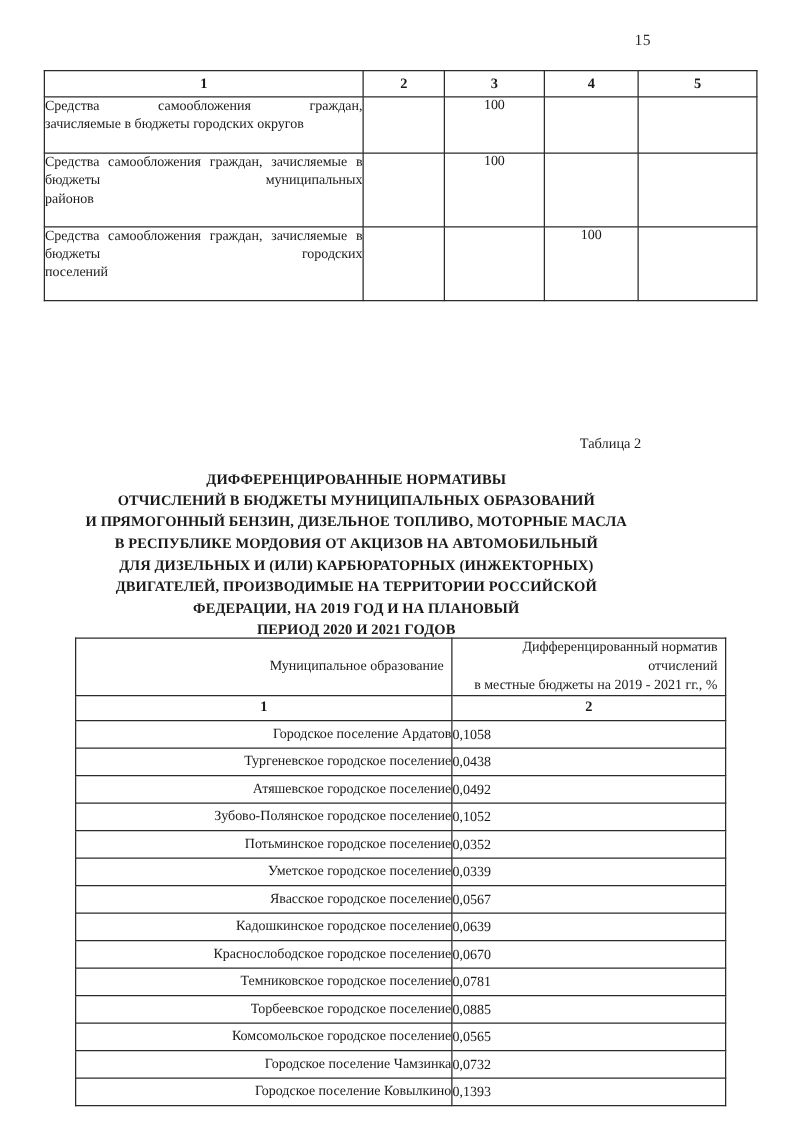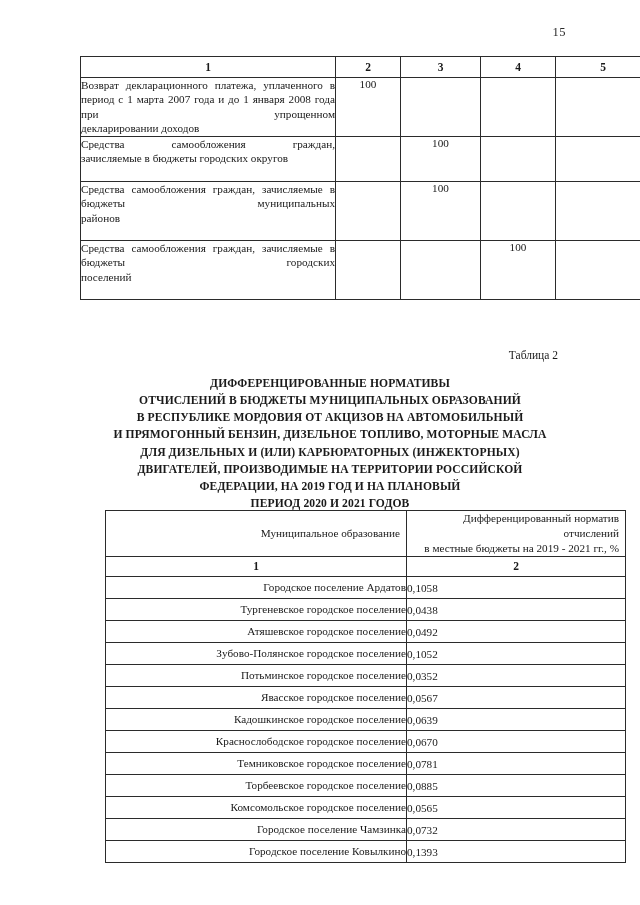--- a/index.html
+++ b/index.html
@@ -20,7 +20,6 @@
     position: relative;
     width: 548px;
     height: 905px;
-    margin-left: 45px;
   }
 
   

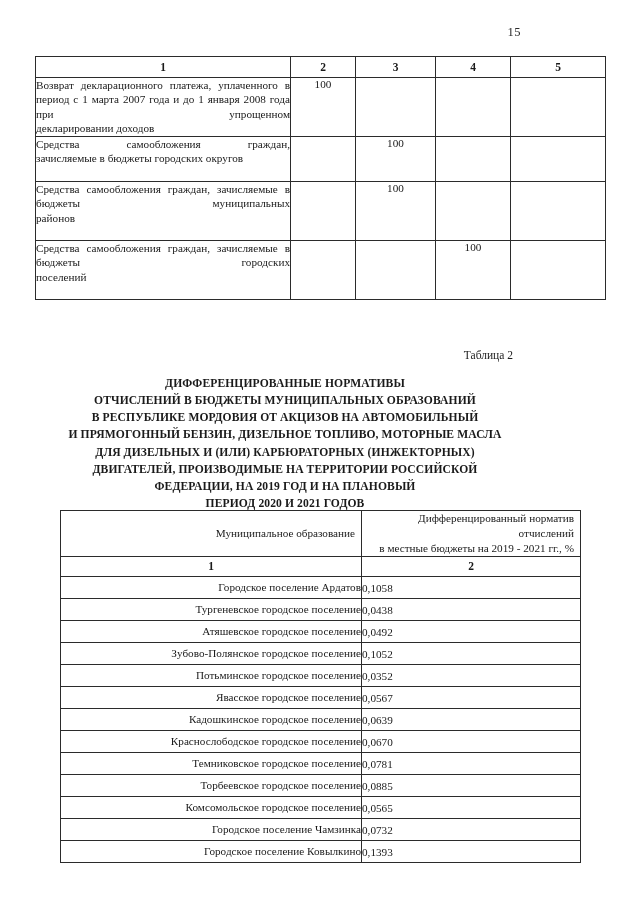--- a/index.html
+++ b/index.html
@@ -174,18 +174,6 @@
         <td class="hdr">5</td>
       </tr>
 
-      <tr>
-        <td class="t1-desc" style="height:58px">
-          <span>Возврат  декларационного  платежа,</span>
-          <span>уплаченного в период с 1 марта 2007 года и</span>
-          <span>до 1 января 2008 года при упрощенном</span>
-          <span class="last-line">декларировании доходов</span>
-        </td>
-        <td class="t1-num">100</td>
-        <td class="t1-num"></td>
-        <td class="t1-num"></td>
-        <td class="t1-num"></td>
-      </tr>
 
       <tr>
         <td class="t1-desc" style="height:44px">

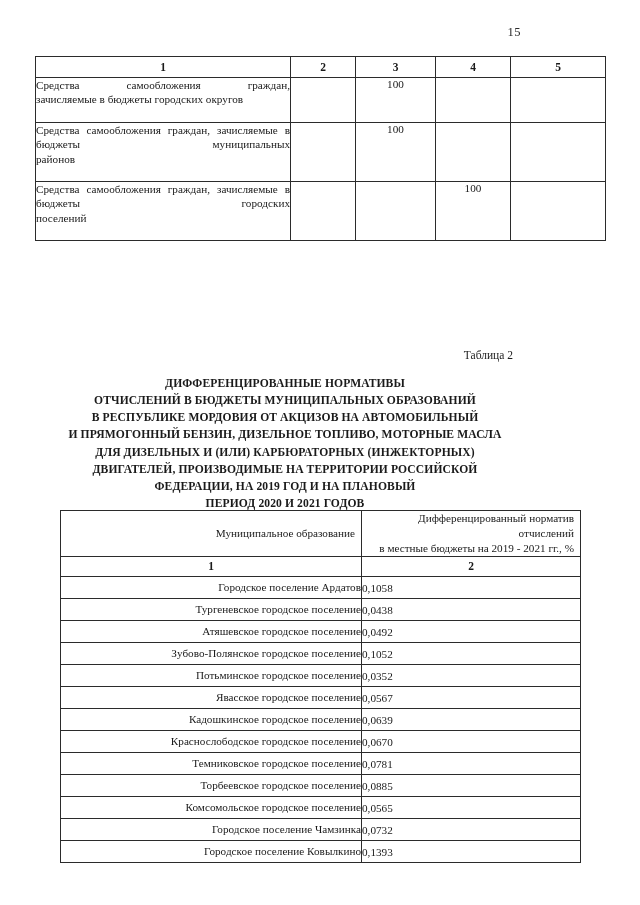--- a/index.html
+++ b/index.html
@@ -218,8 +218,8 @@
   <div class="doc-heading">
     <span class="hl">ДИФФЕРЕНЦИРОВАННЫЕ НОРМАТИВЫ</span>
     <span class="hl">ОТЧИСЛЕНИЙ В БЮДЖЕТЫ МУНИЦИПАЛЬНЫХ ОБРАЗОВАНИЙ</span>
+    <span class="hl">И ПРЯМОГОННЫЙ БЕНЗИН, ДИЗЕЛЬНОЕ ТОПЛИВО, МОТОРНЫЕ МАСЛА</span>
     <span class="hl">В РЕСПУБЛИКЕ МОРДОВИЯ ОТ АКЦИЗОВ НА АВТОМОБИЛЬНЫЙ</span>
-    <span class="hl">И ПРЯМОГОННЫЙ БЕНЗИН, ДИЗЕЛЬНОЕ ТОПЛИВО, МОТОРНЫЕ МАСЛА</span>
     <span class="hl">ДЛЯ ДИЗЕЛЬНЫХ И (ИЛИ) КАРБЮРАТОРНЫХ (ИНЖЕКТОРНЫХ)</span>
     <span class="hl">ДВИГАТЕЛЕЙ, ПРОИЗВОДИМЫЕ НА ТЕРРИТОРИИ РОССИЙСКОЙ</span>
     <span class="hl">ФЕДЕРАЦИИ, НА 2019 ГОД И НА ПЛАНОВЫЙ</span>

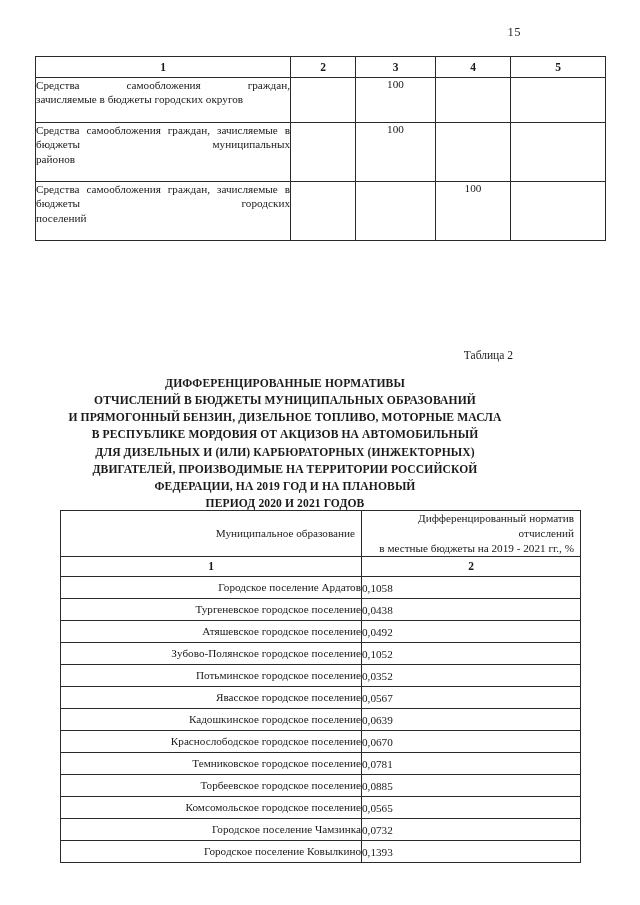--- a/index.html
+++ b/index.html
@@ -265,6 +265,10 @@
         <td class="val-cell">0,0352</td>
       </tr>
       <tr>
+        <td class="name-cell">Уметское городское поселение</td>
+        <td class="val-cell">0,0339</td>
+      </tr>
+      <tr>
         <td class="name-cell">Явасское городское поселение</td>
         <td class="val-cell">0,0567</td>
       </tr>

